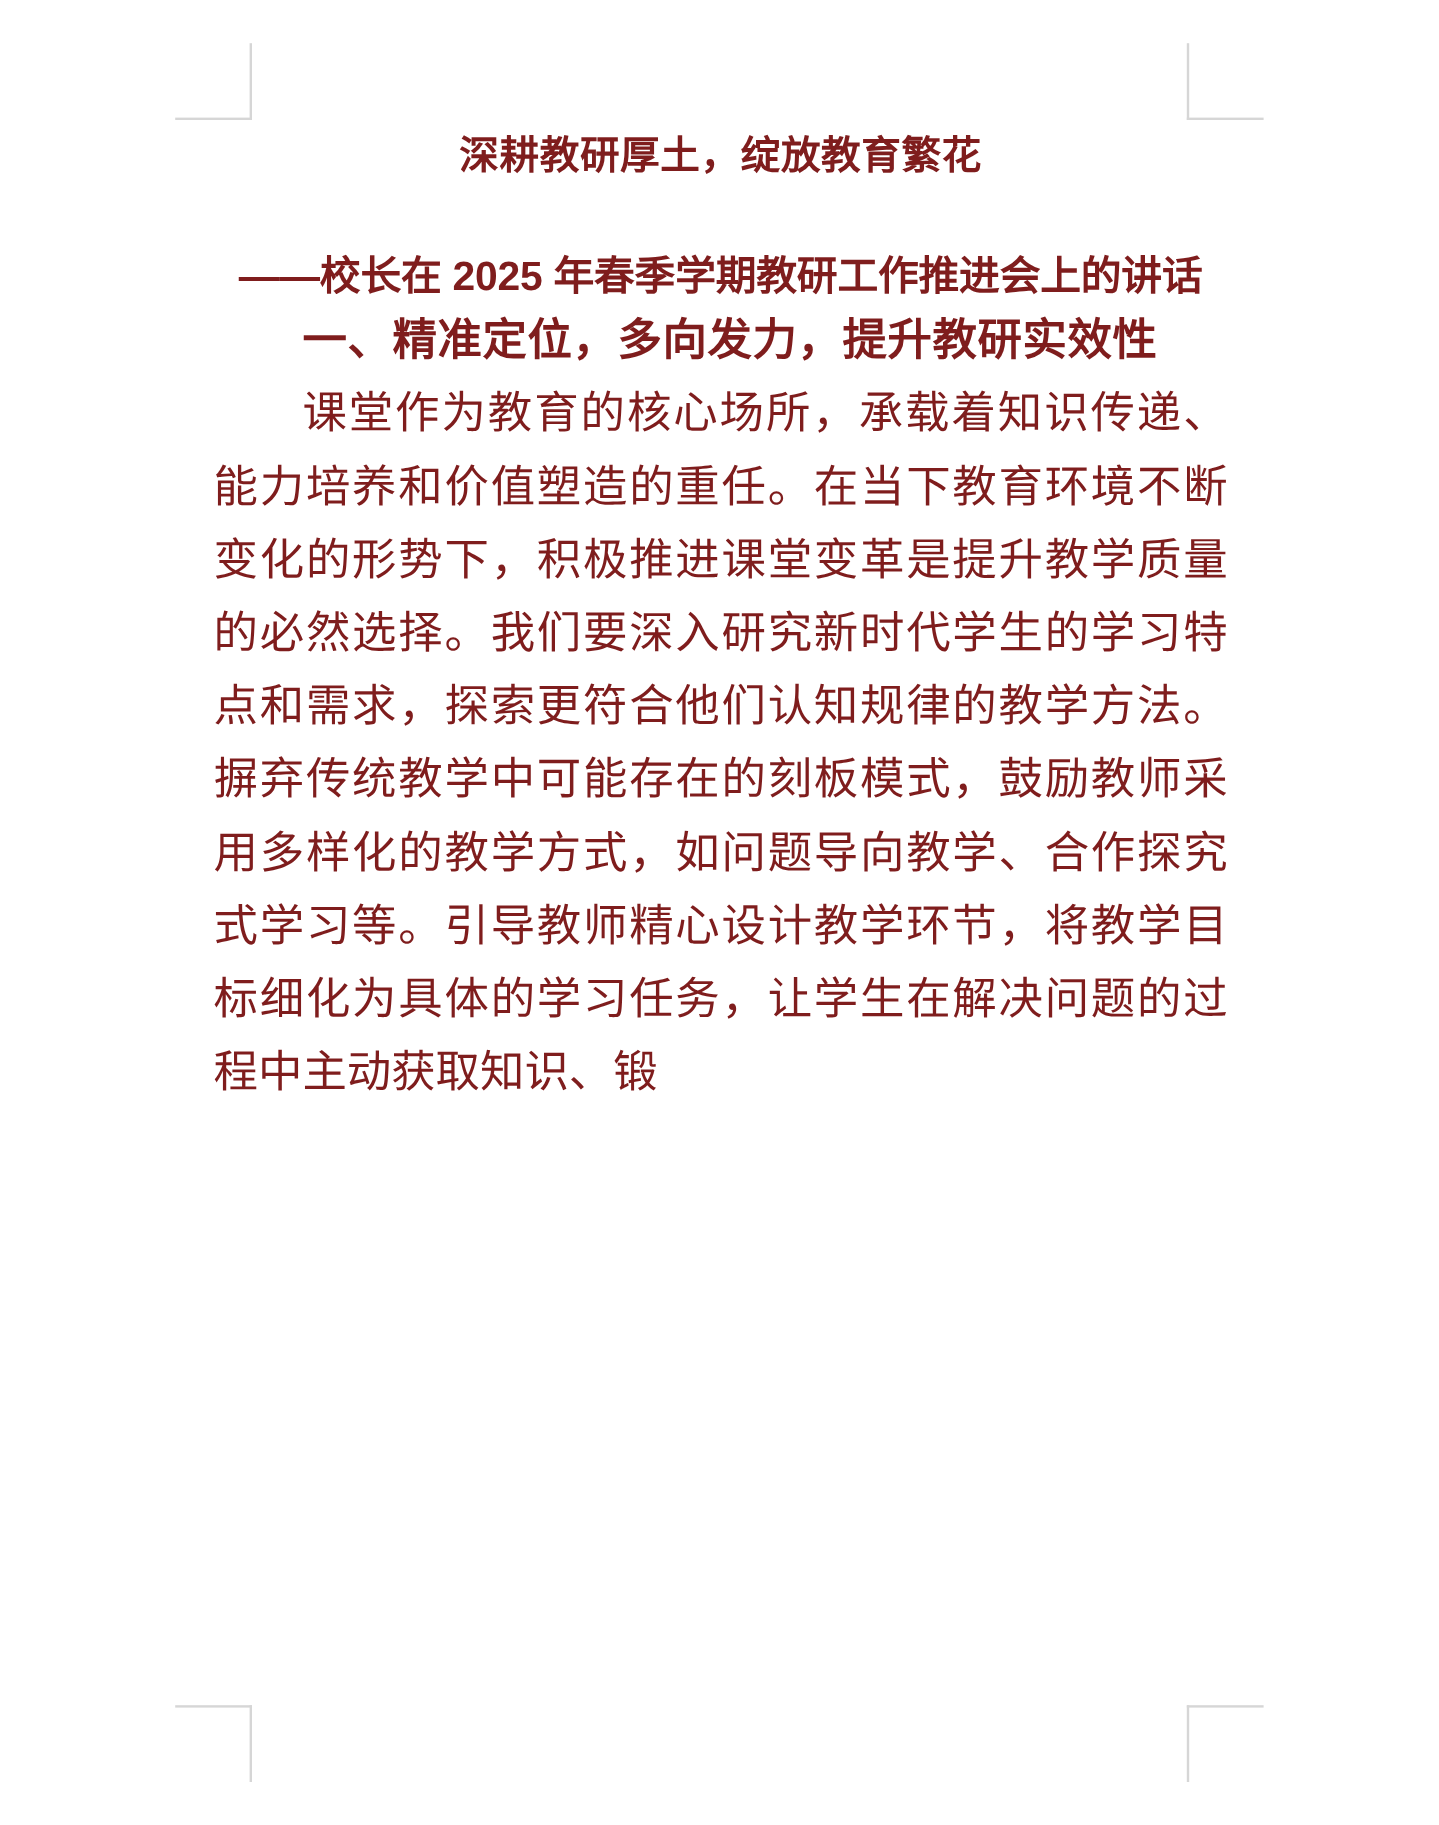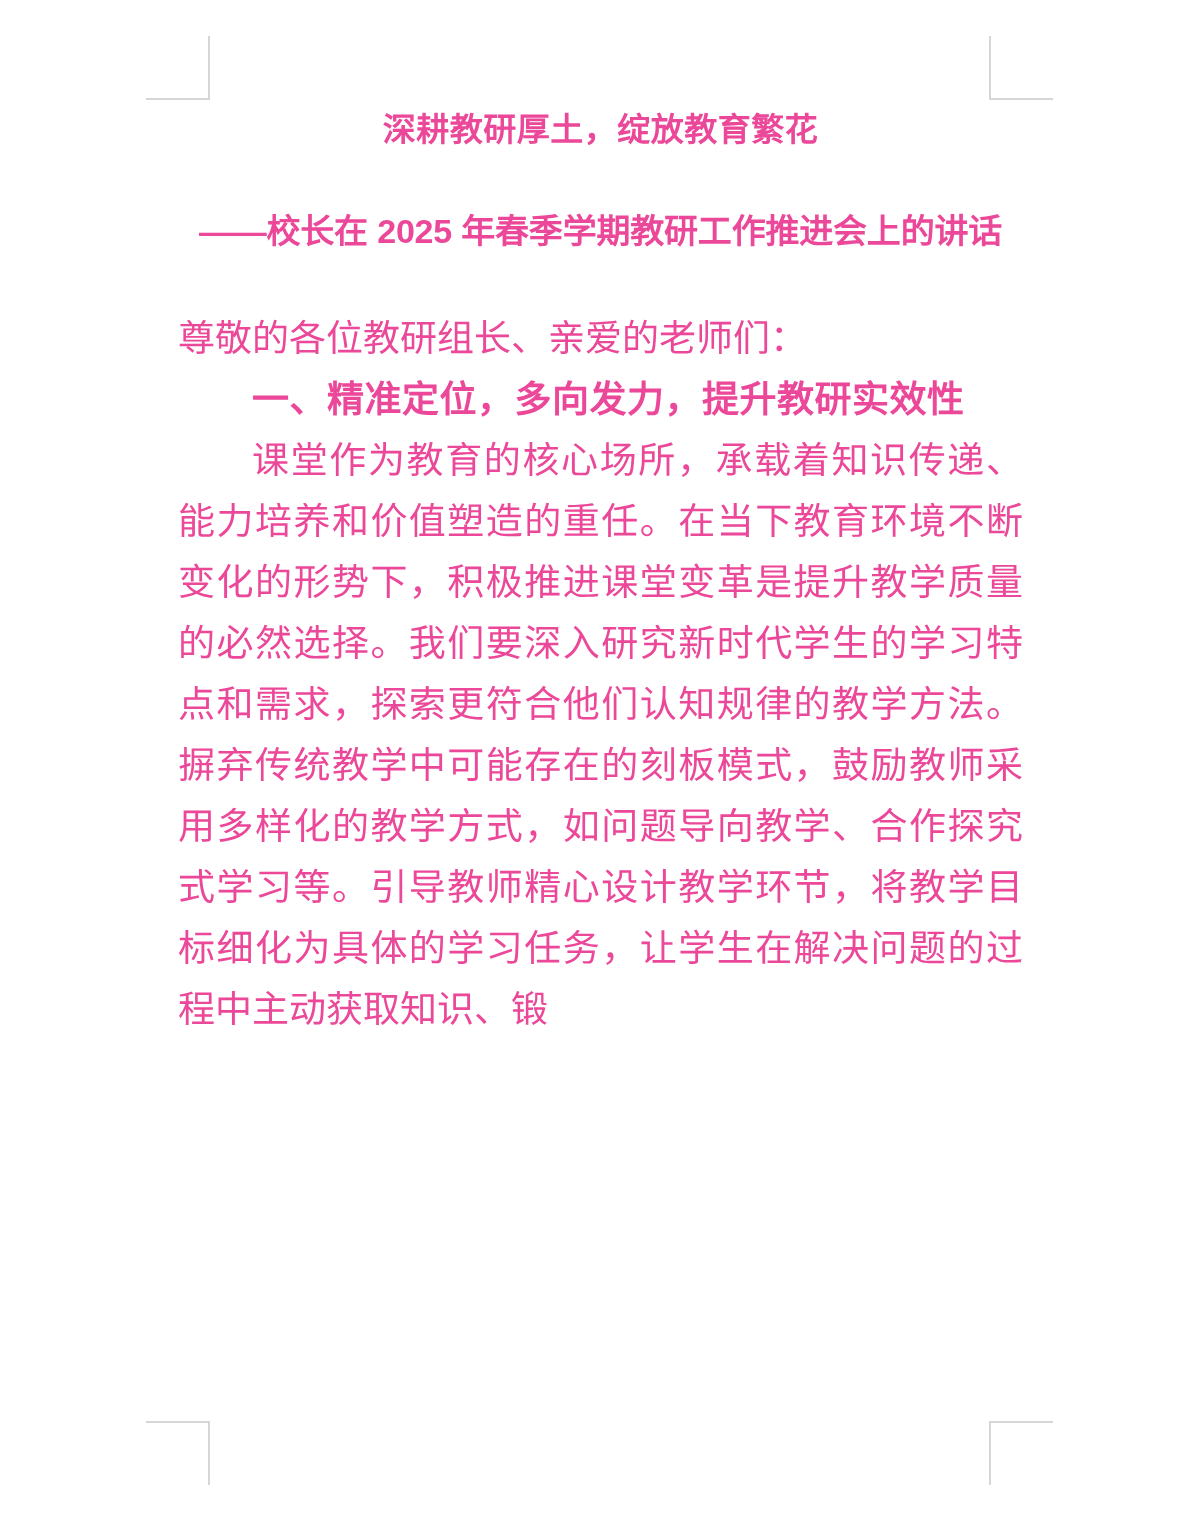--- a/index.html
+++ b/index.html
@@ -17,7 +17,7 @@
     background: #ffffff;
     overflow: hidden;
     font-family: "Liberation Sans", "DejaVu Sans", sans-serif;
-    color: #ec4899;
+    color: #7f1d1d;
     -webkit-font-smoothing: antialiased;
   }
 

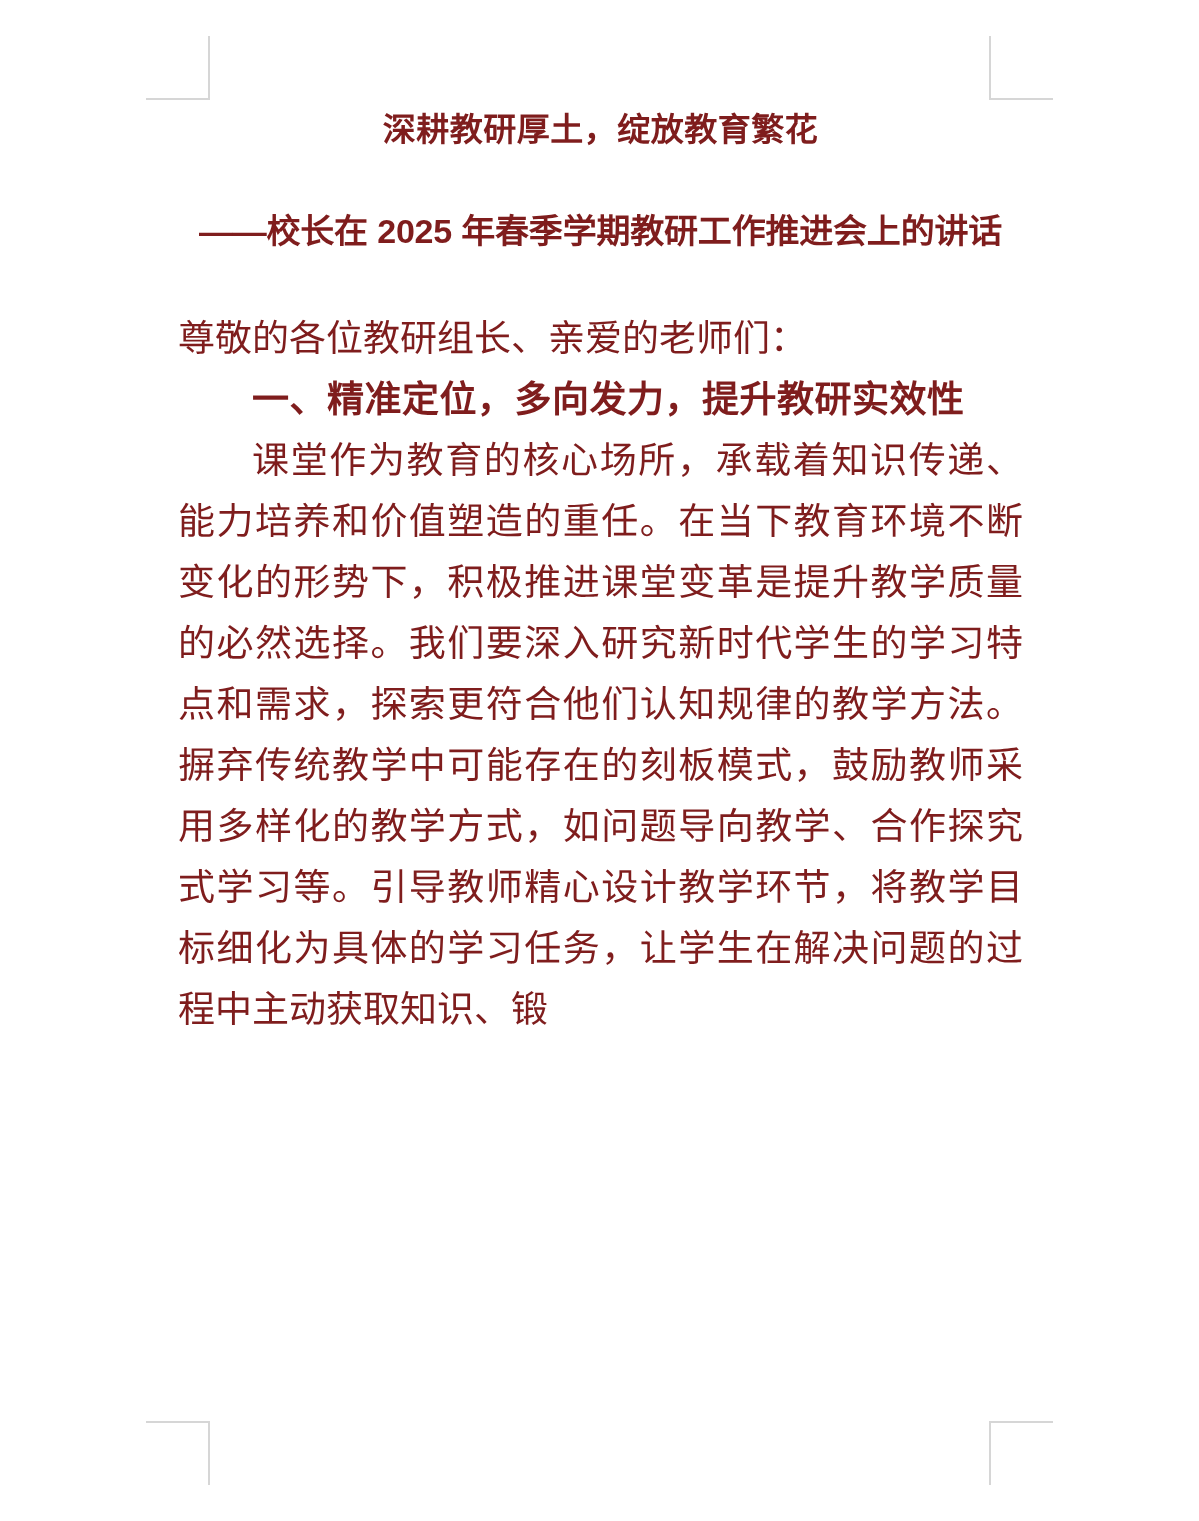--- a/index.html
+++ b/index.html
@@ -138,7 +138,6 @@
 
     <div class="doc-subtitle">——校长在 2025 年春季学期教研工作推进会上的讲话</div>
 
-    <div class="salutation">尊敬的各位教研组长、亲爱的老师们：</div>
 
 
     <h2 class="section-heading">一、精准定位，多向发力，提升教研实效性</h2>

